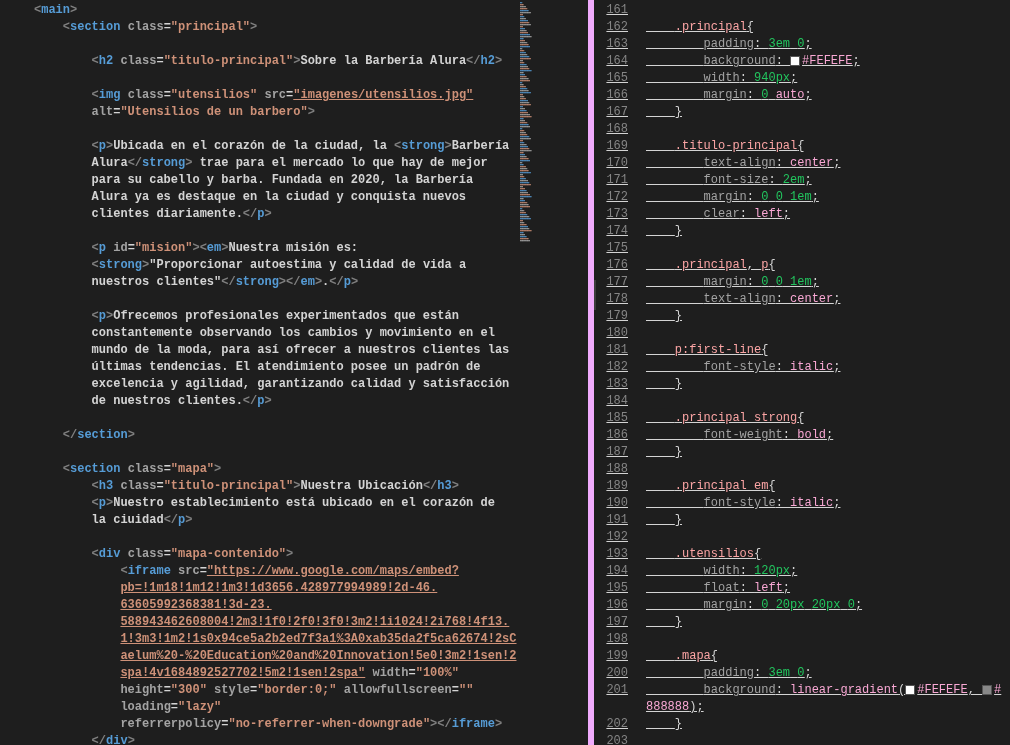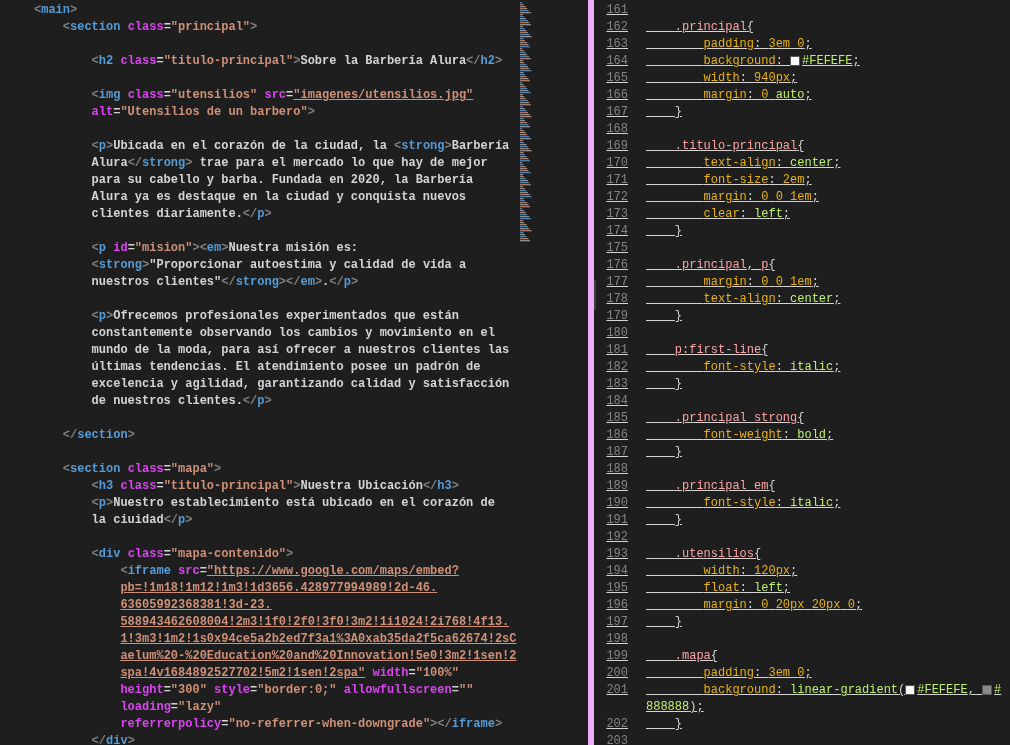--- a/index.html
+++ b/index.html
@@ -43,7 +43,7 @@
   
   .tag { color: #569cd6; }      
   .brk { color: #808080; }      
-  .attr { color: #d946ef; }     
+  .attr { color: #a3a3a3; }     
   .str { color: #ce9178; }      
   .txt { color: #d4d4d4; }      
   .sel { color: #fca5a5; }      

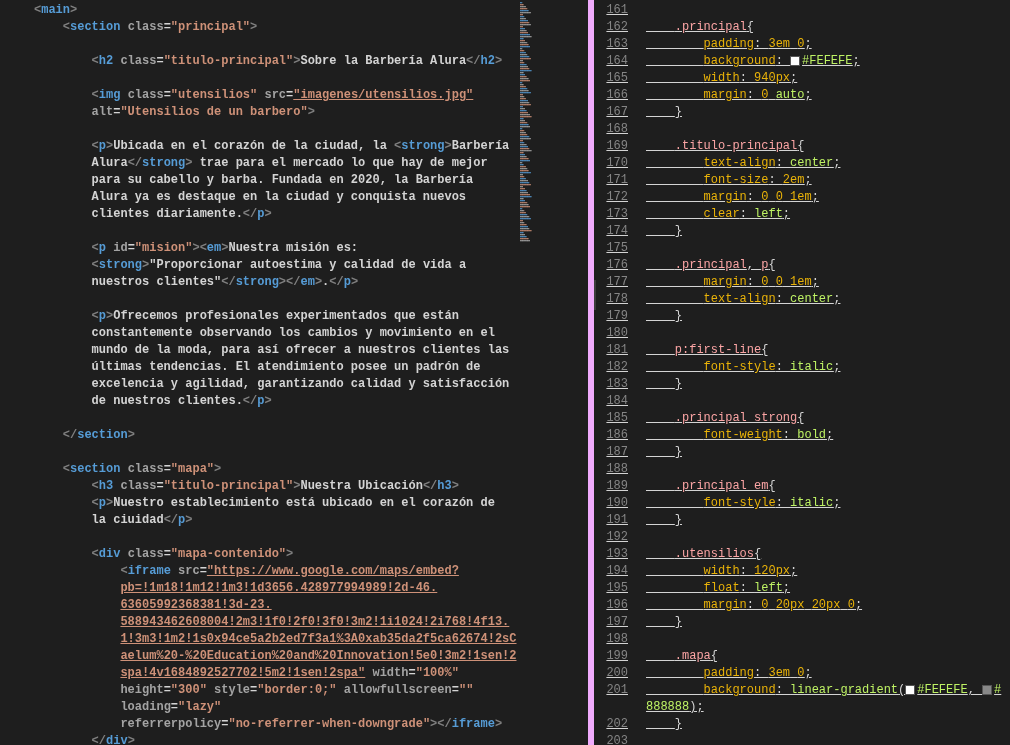--- a/index.html
+++ b/index.html
@@ -47,7 +47,7 @@
   .str { color: #ce9178; }      
   .txt { color: #d4d4d4; }      
   .sel { color: #fca5a5; }      
-  .prop { color: #eab308; }     
+  .prop { color: #a3a3a3; }     
   .val { color: #bef264; }      
   .num { color: #eab308; }      
   .pun { color: #d4d4d4; }      

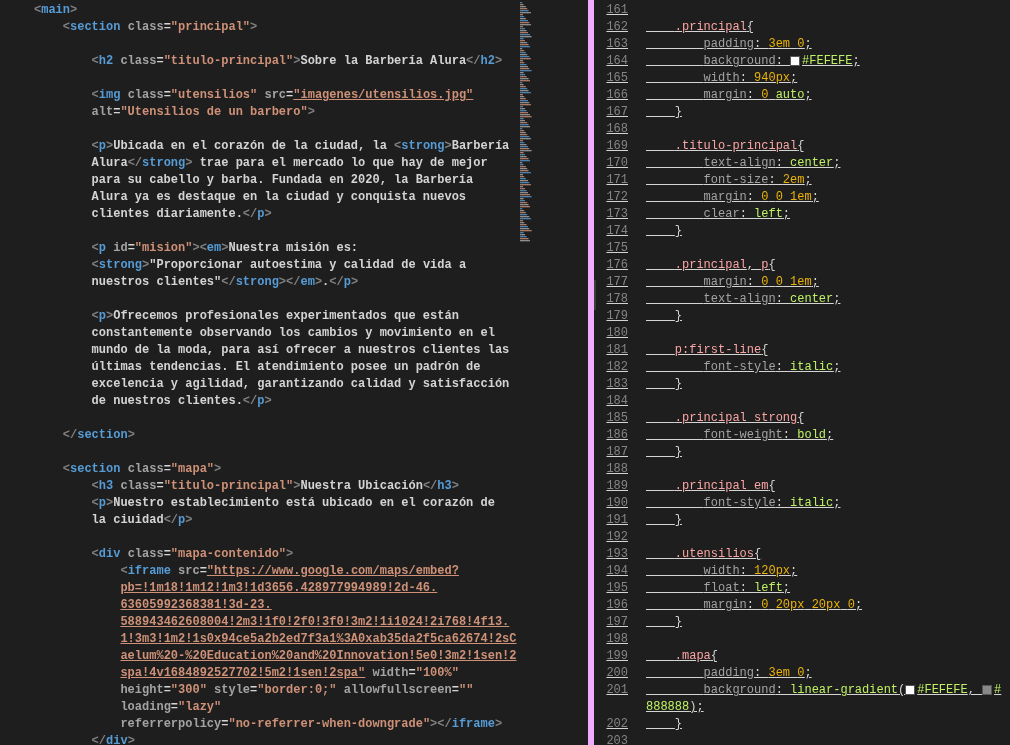--- a/index.html
+++ b/index.html
@@ -49,7 +49,7 @@
   .sel { color: #fca5a5; }      
   .prop { color: #a3a3a3; }     
   .val { color: #bef264; }      
-  .num { color: #eab308; }      
+  .num { color: #22c55e; }      
   .pun { color: #d4d4d4; }      
   .url { color: #ce9178; text-decoration: underline; }
   .swatch {

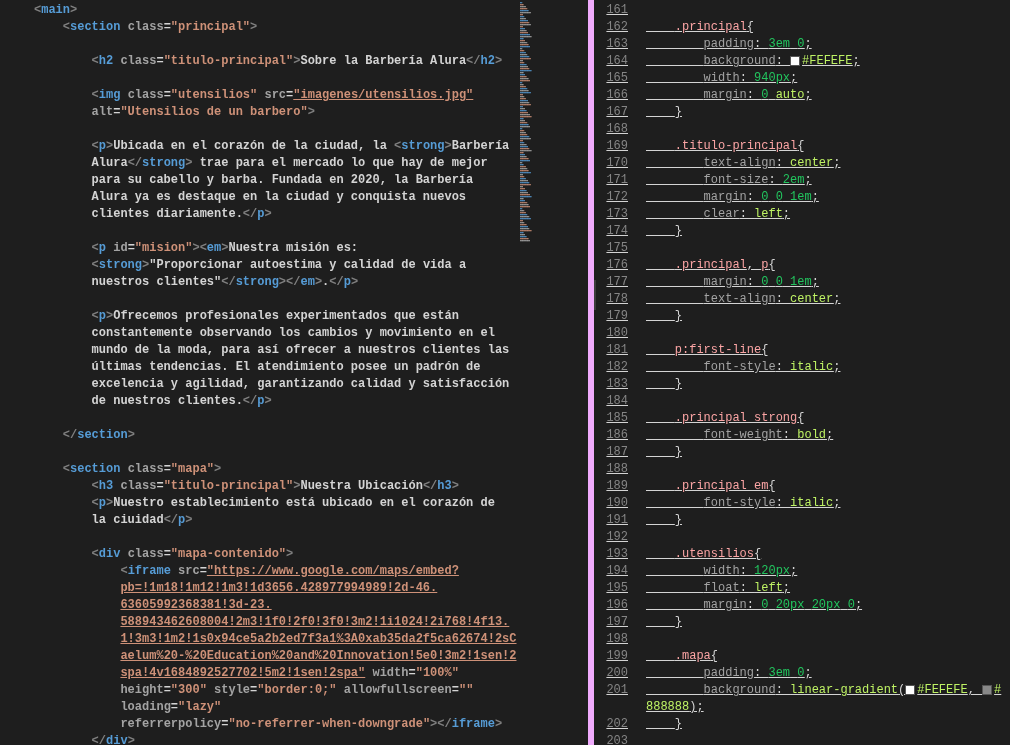--- a/index.html
+++ b/index.html
@@ -48,7 +48,7 @@
   .txt { color: #d4d4d4; }      
   .sel { color: #fca5a5; }      
   .prop { color: #a3a3a3; }     
-  .val { color: #bef264; }      
+  .val { color: #f9a8d4; }      
   .num { color: #22c55e; }      
   .pun { color: #d4d4d4; }      
   .url { color: #ce9178; text-decoration: underline; }

